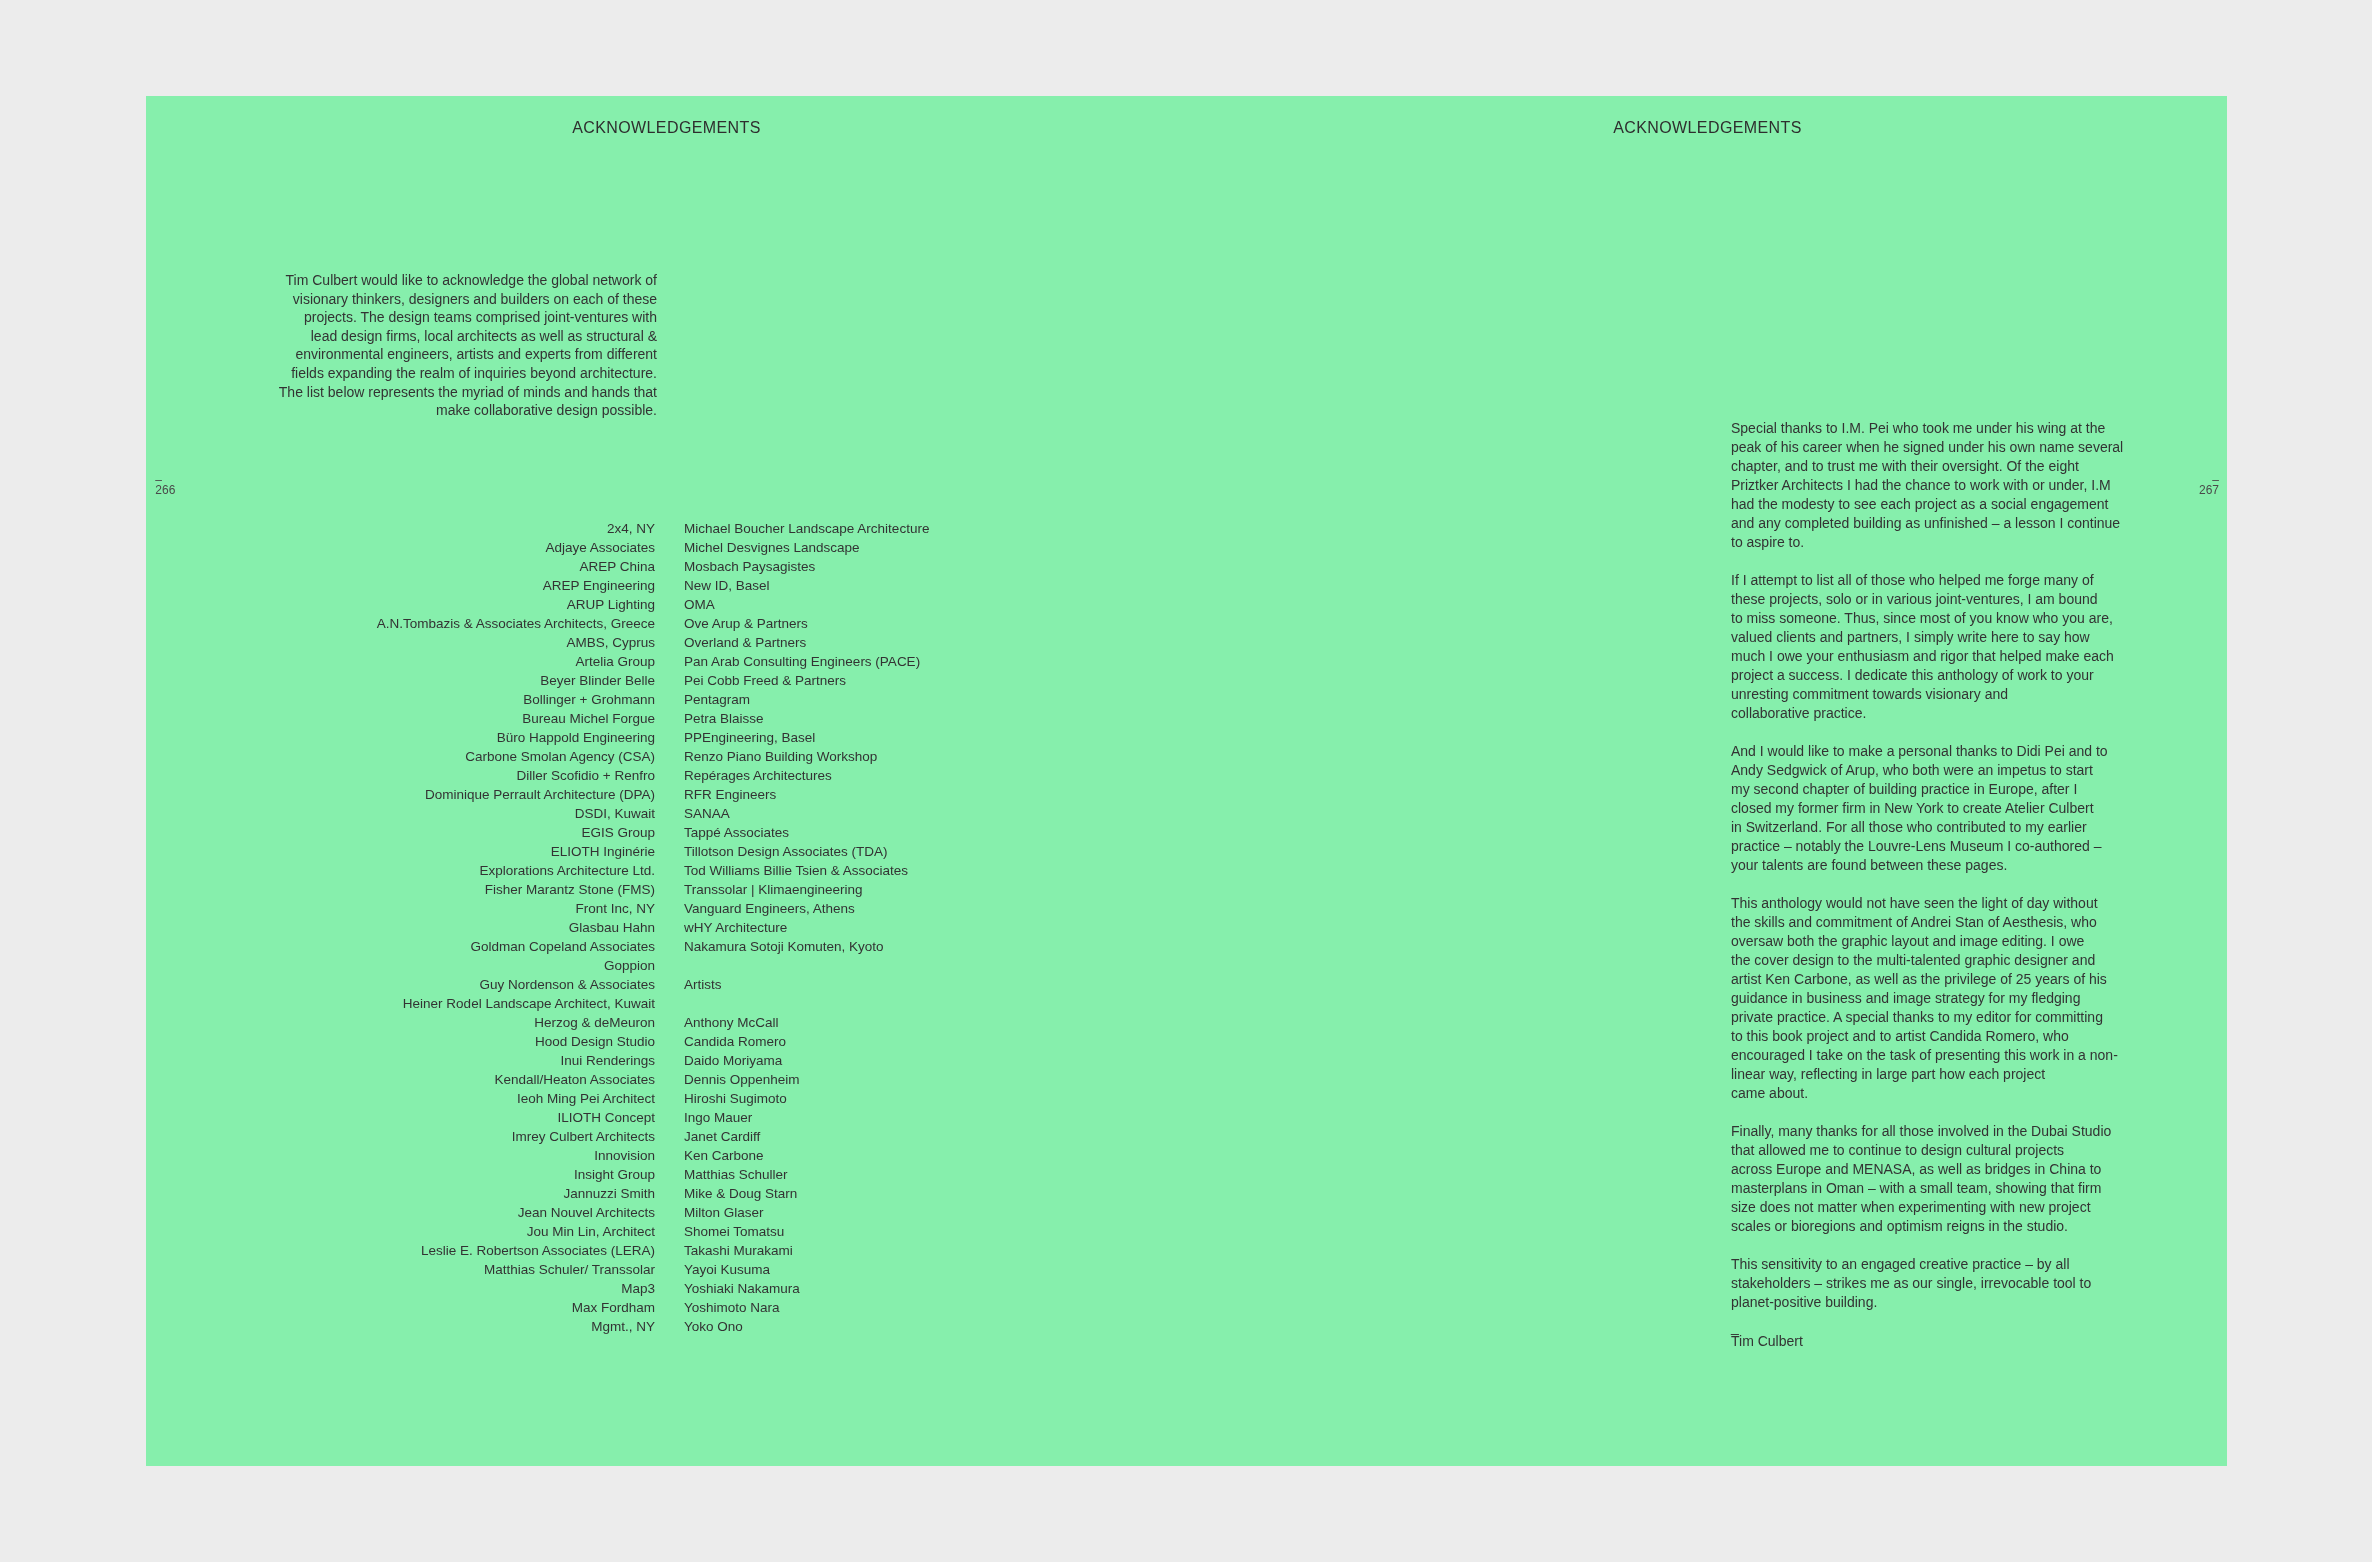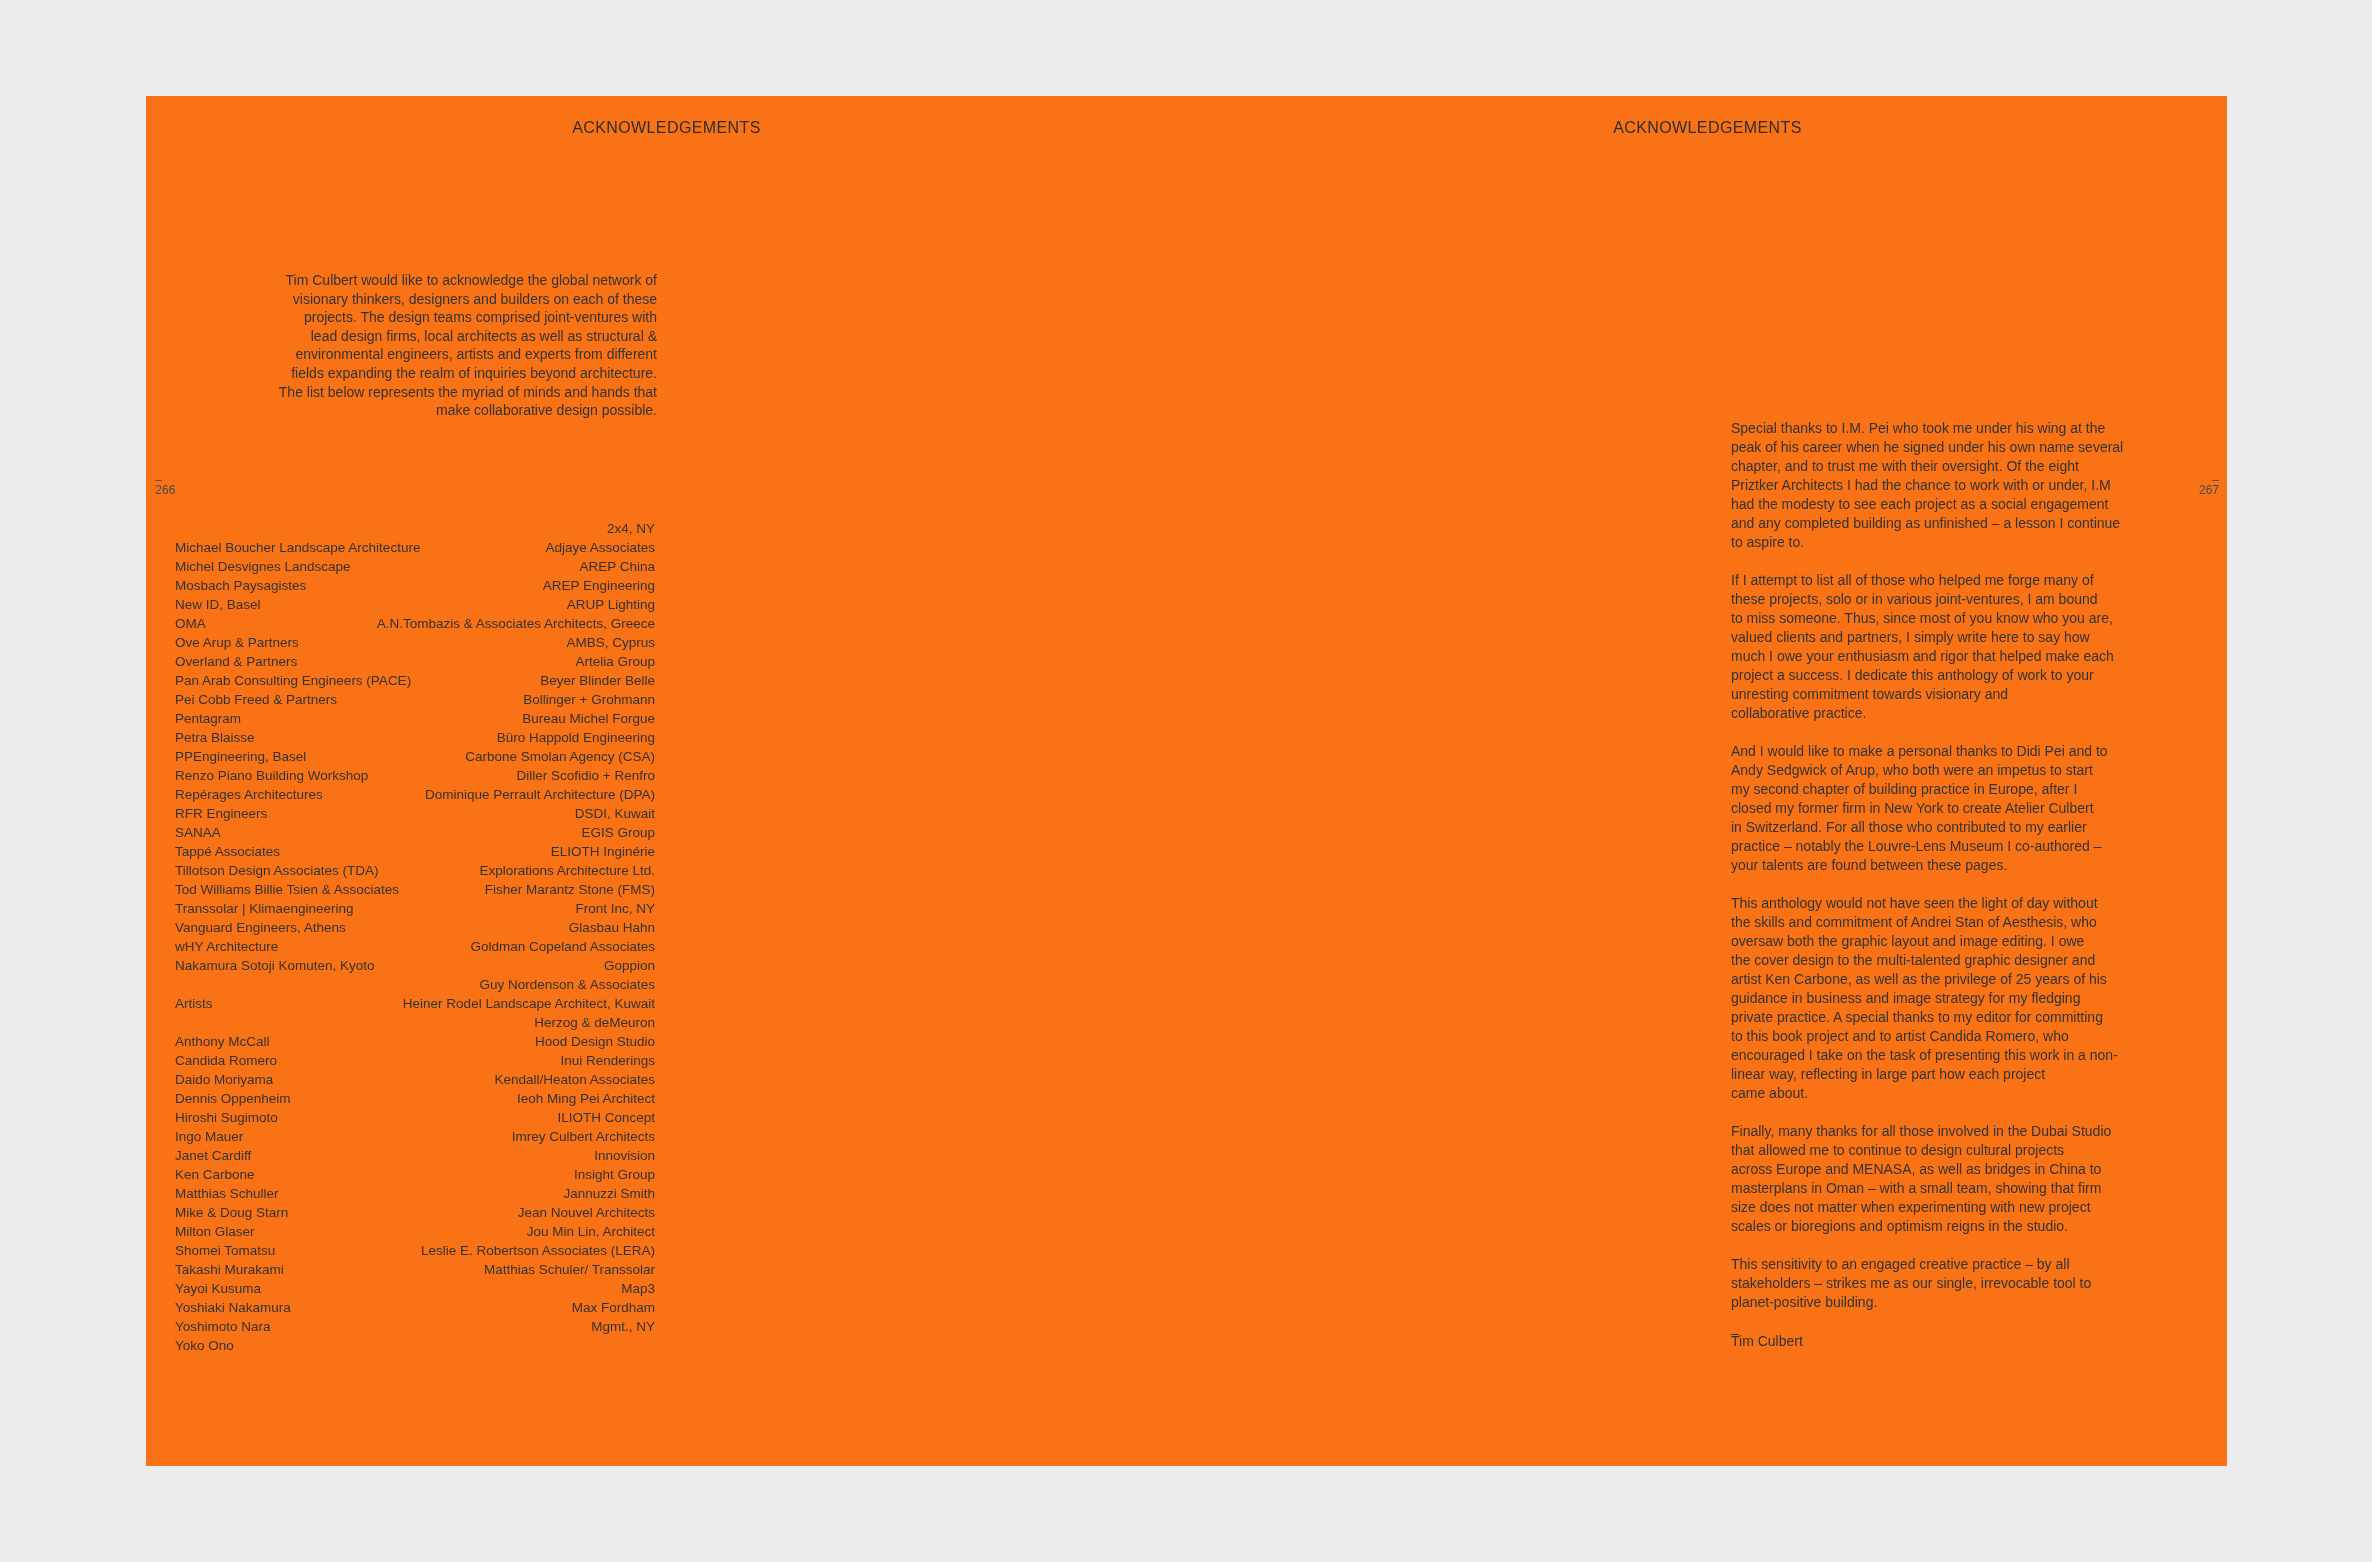--- a/index.html
+++ b/index.html
@@ -14,7 +14,7 @@
     position: absolute;
     left: 146px; top: 96px;
     width: 2081px; height: 1370px;
-    background: #f97316;
+    background: #86efac;
   }
   .page-header {
     position: absolute;

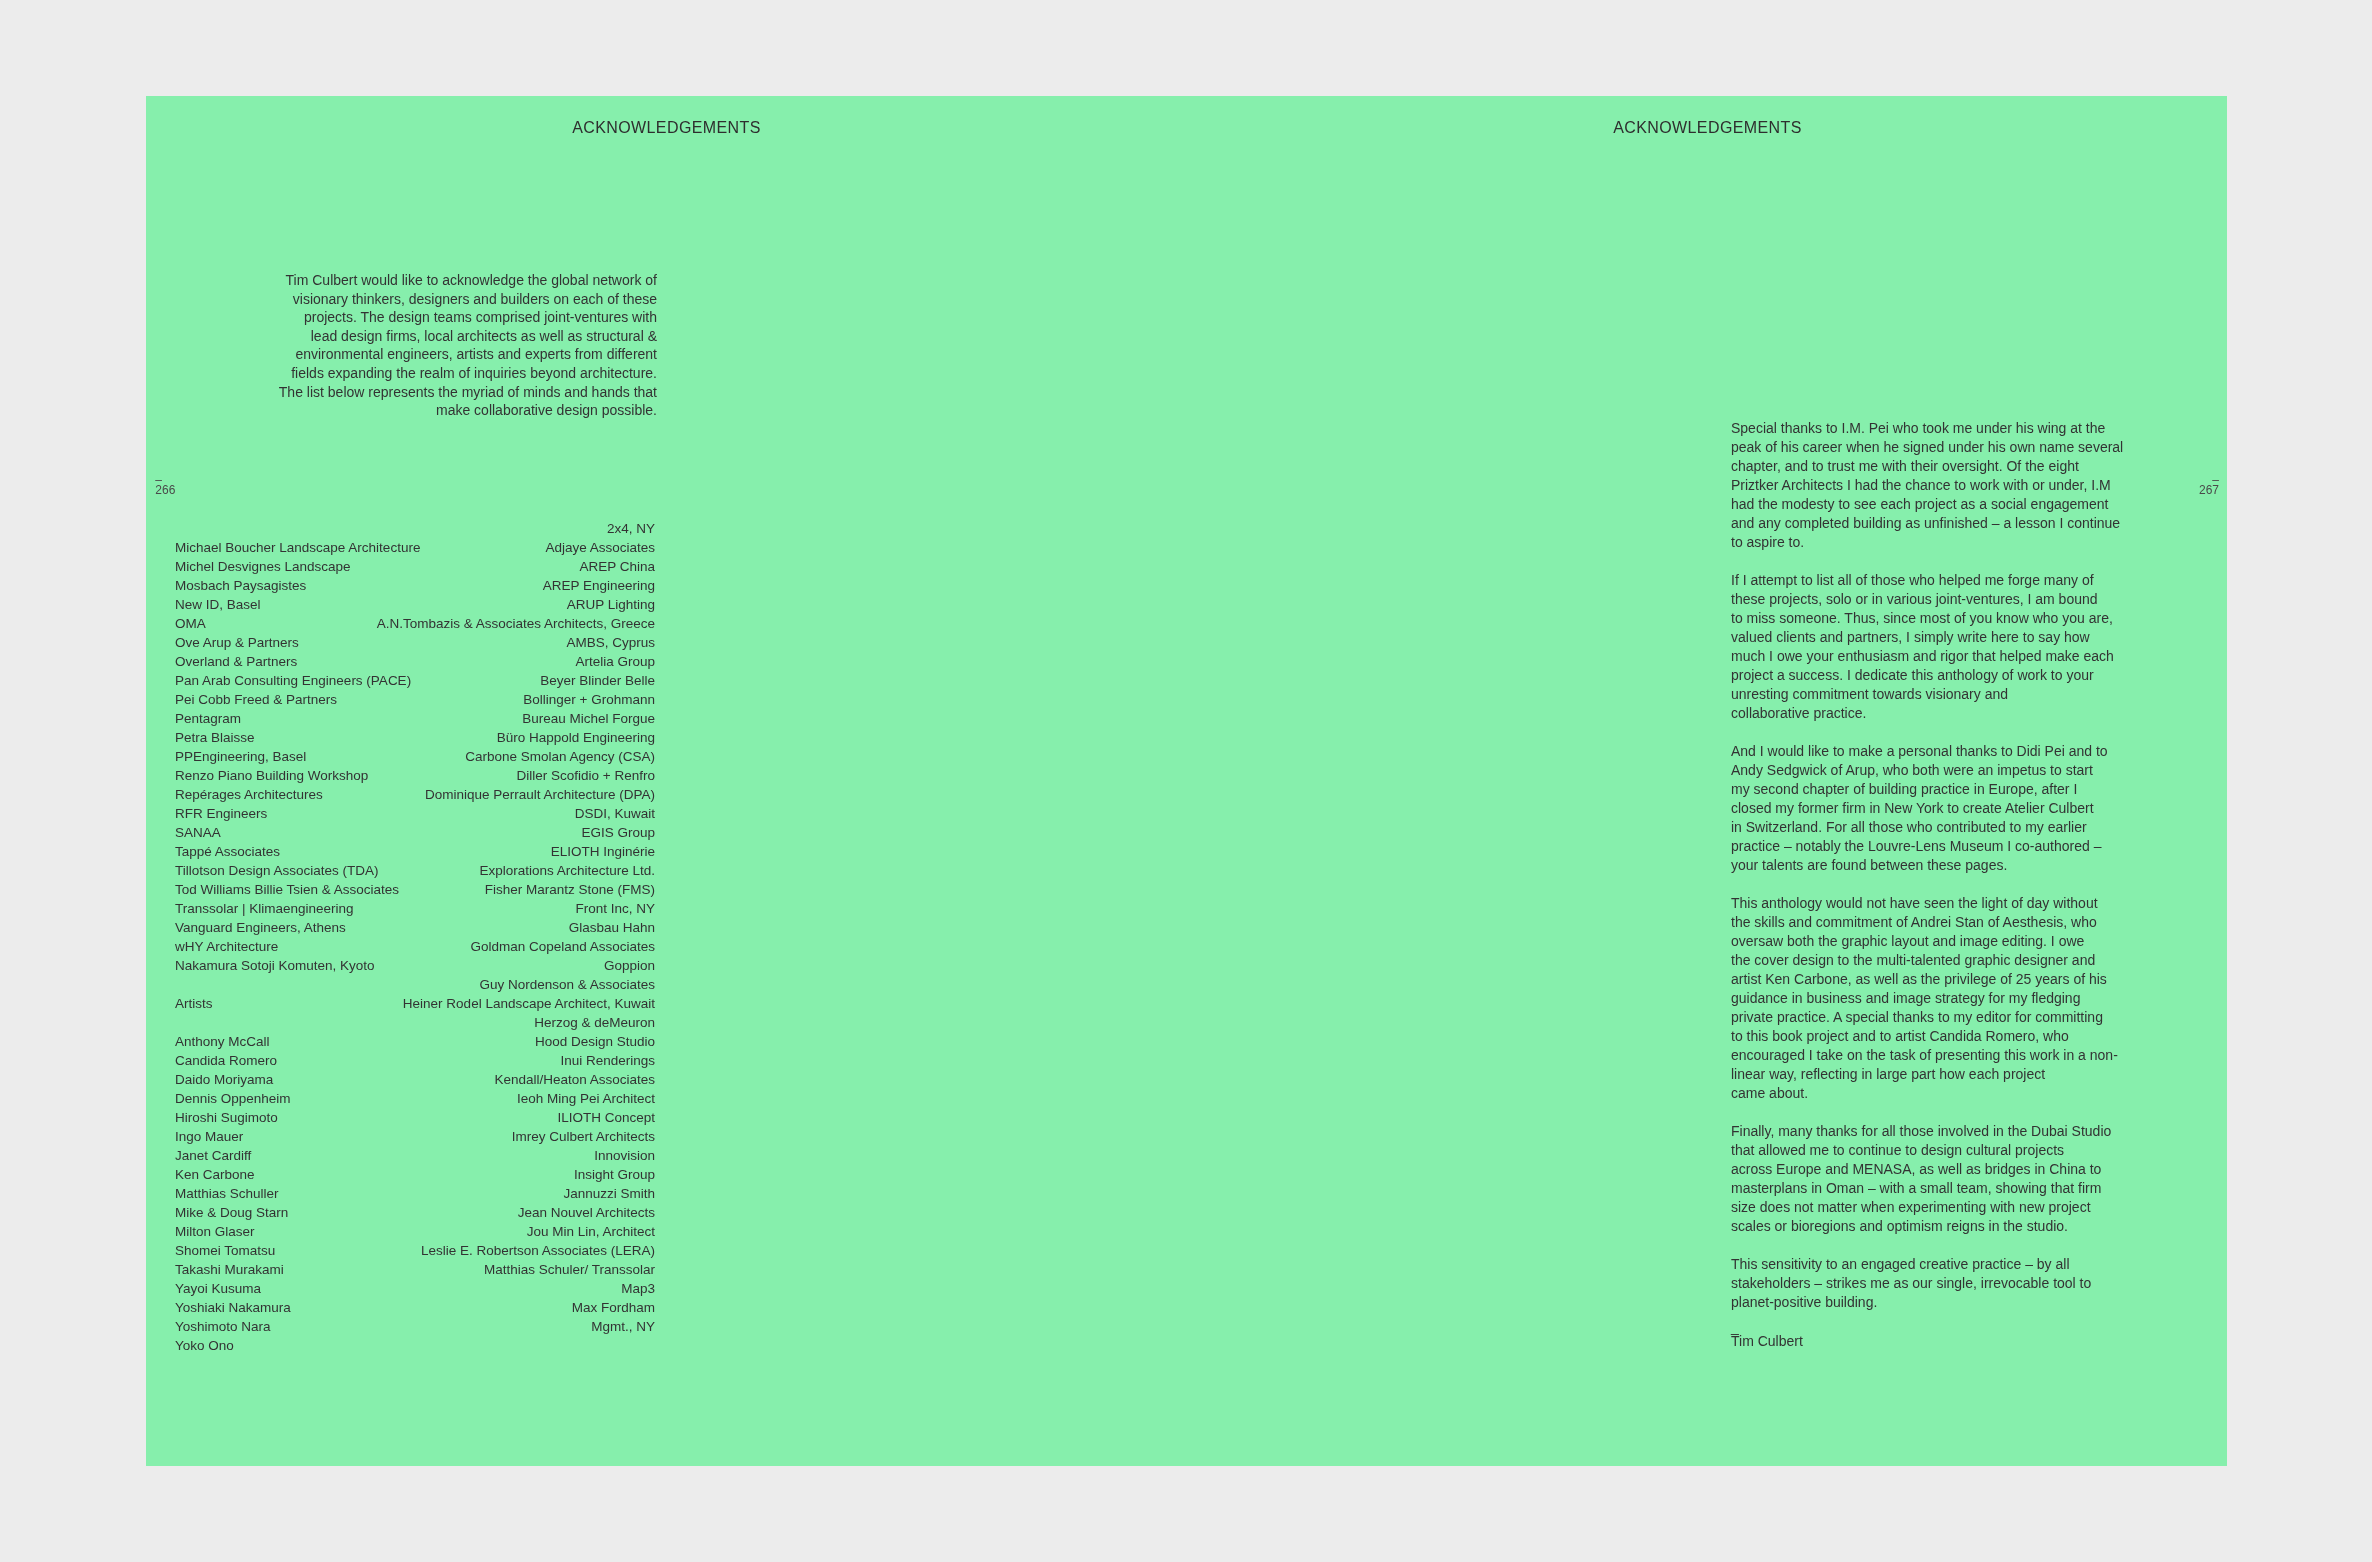--- a/index.html
+++ b/index.html
@@ -43,7 +43,7 @@
     position: absolute;
     left: 0; top: 423px;
   }
-  .dir-row { display: flex; height: 19px; font-size: 13.5px; line-height: 19px; flex-direction: column; }
+  .dir-row { display: flex; height: 19px; font-size: 13.5px; line-height: 19px; }
   .dir-left  { width: 509px; text-align: right; white-space: nowrap; }
   .dir-right { margin-left: 29px; width: 594px; text-align: left; white-space: nowrap; }
   .dir-right.section-heading { text-underline-offset: 2.8px; }

